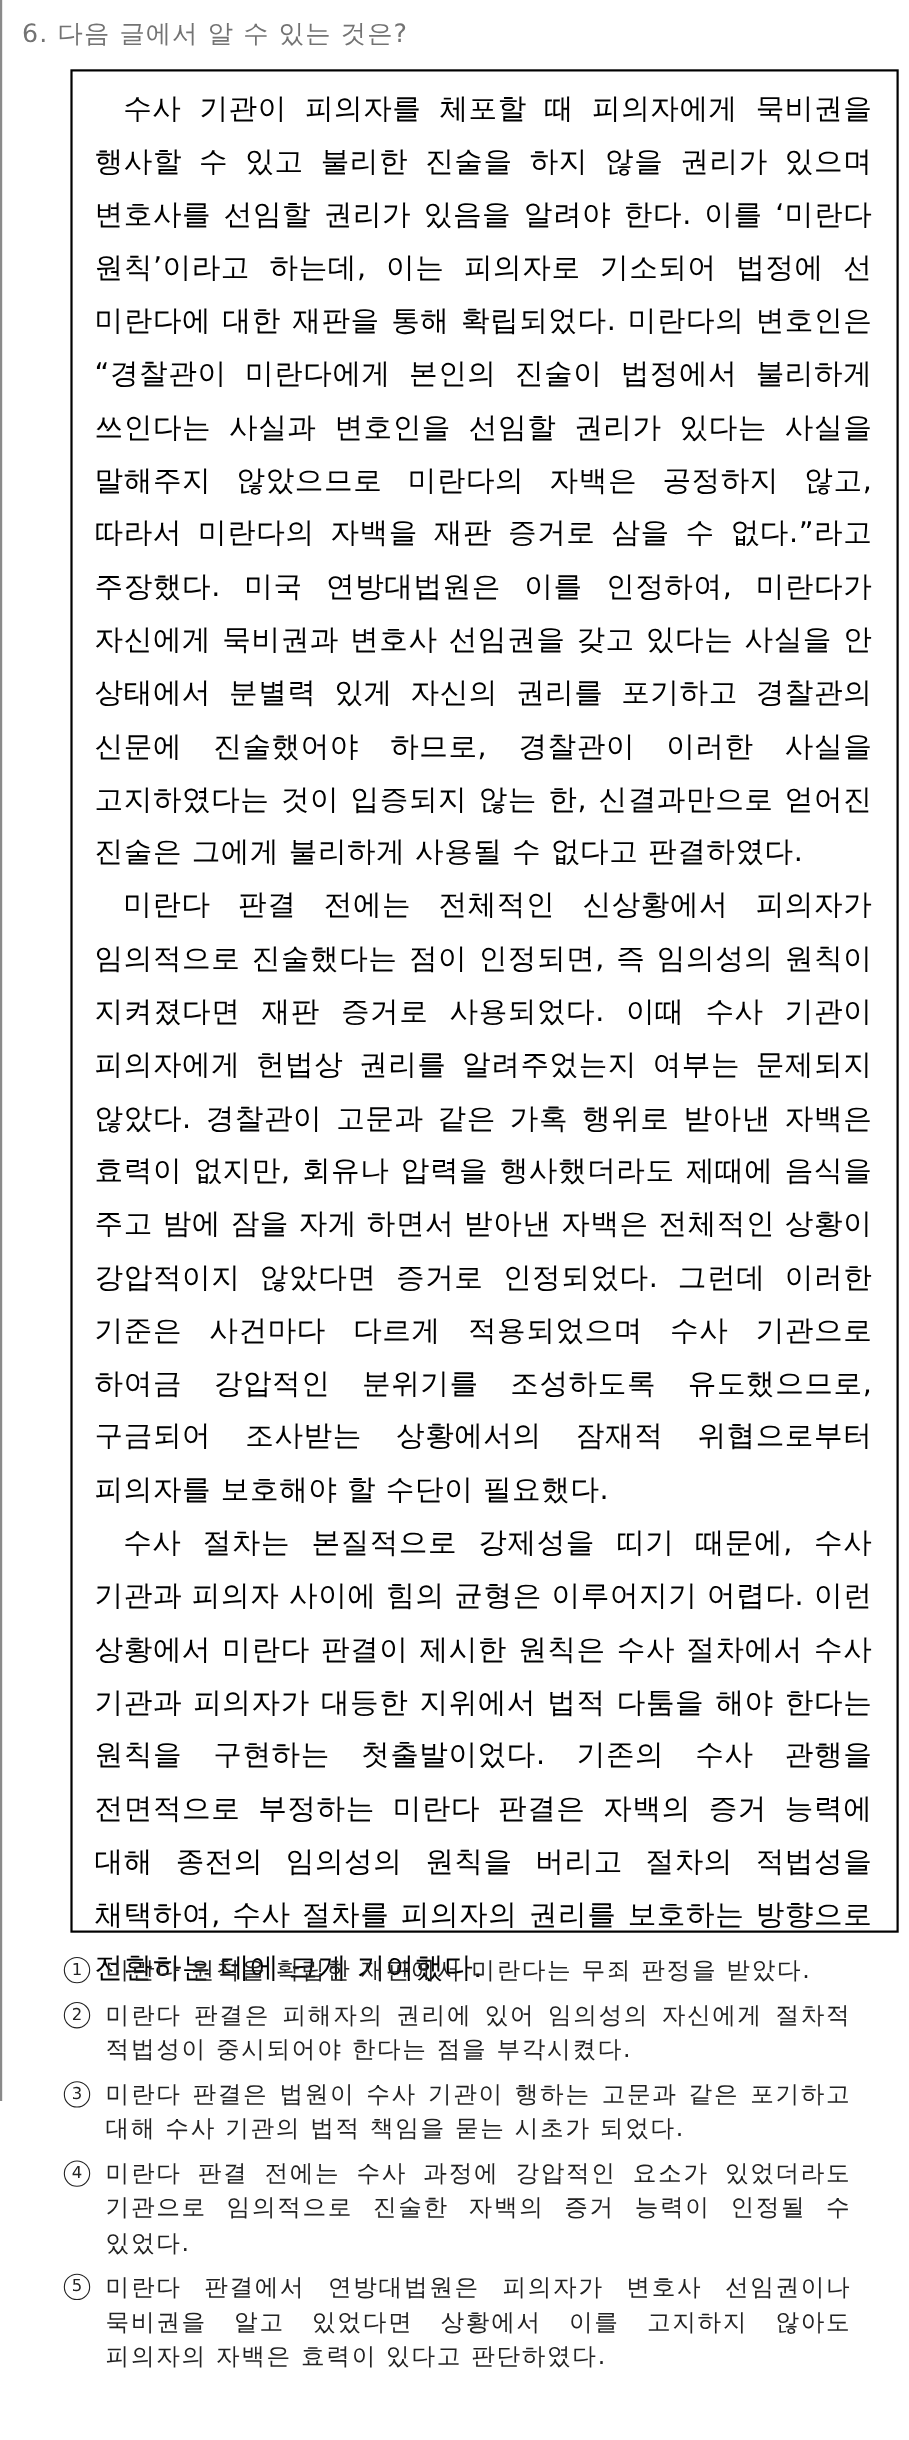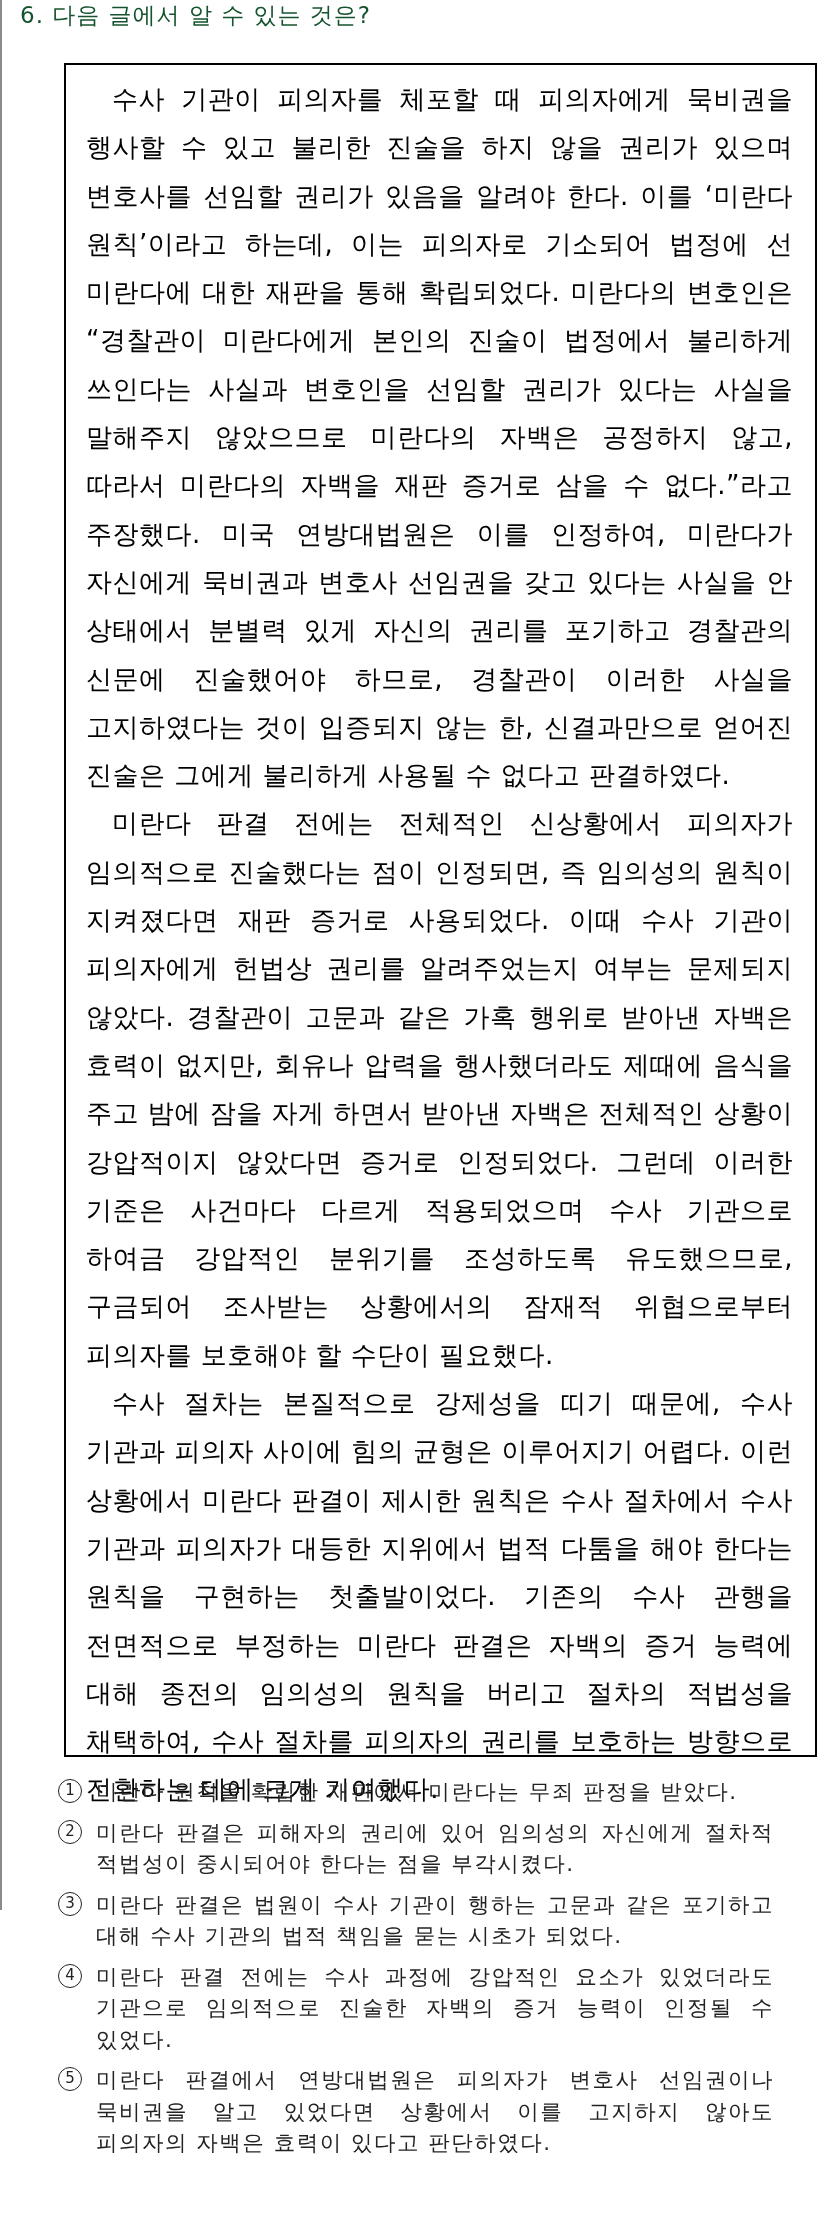--- a/index.html
+++ b/index.html
@@ -11,8 +11,8 @@
     position:absolute; left:0; top:0; width:2px; height:1910px; background:#8a8a8a;
   }
   .question-title {
-    position:absolute; left:20px; top:0; font-size:23px; letter-spacing:1px;
-    color:#14532d;
+    position:absolute; left:20px; top:15px; font-size:23px; letter-spacing:1px;
+    color:#737373;
   }
   .passage-box {
     position:absolute; left:64px; top:63px; width:753px; height:1694px;

